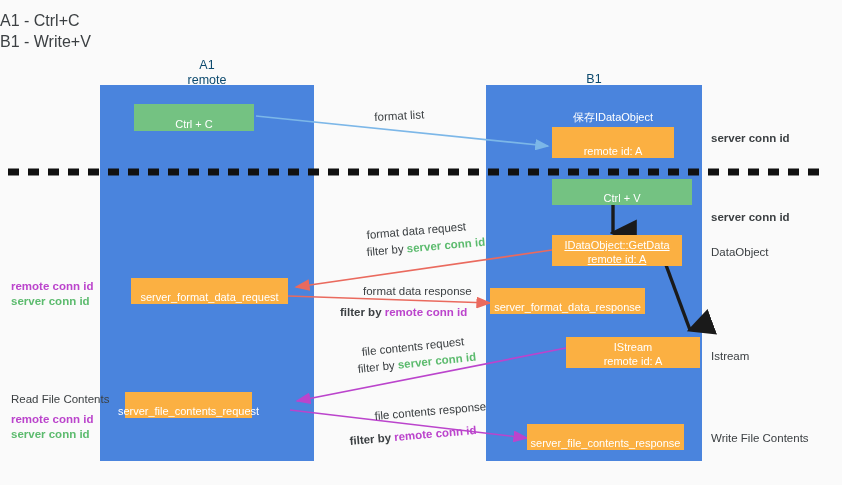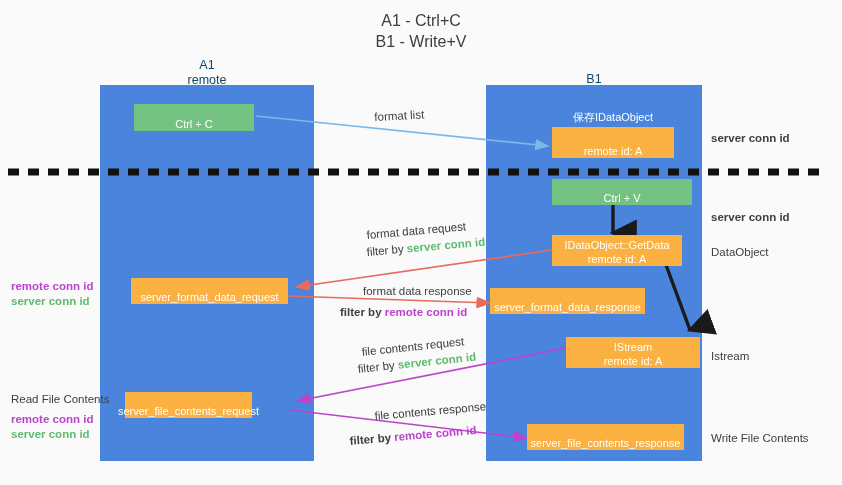--- a/index.html
+++ b/index.html
@@ -17,7 +17,7 @@
   
   .title{
     position:absolute;left:0;top:10px;width:842px;
-    text-align:center;font-size:16px;line-height:21px;color:#3c4043;
+    font-size:16px;line-height:21px;color:#3c4043;
   }
 
   

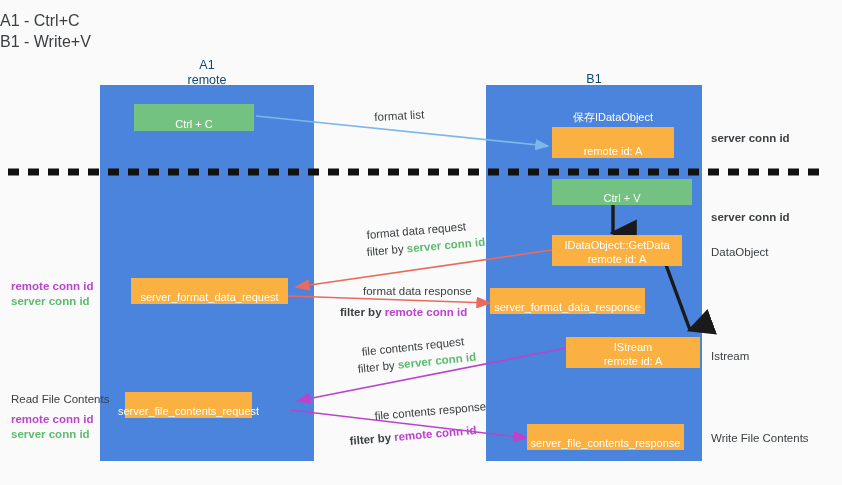--- a/index.html
+++ b/index.html
@@ -116,7 +116,7 @@
     <span>Ctrl + V</span>
   </div>
 
-  <div class="box orange" style="left:552px;top:235px;width:130px;height:31px;">
+  <div class="box orange" style="left:552px;top:235px;width:130px;height:31px;text-decoration:underline;">
     <span>IDataObject::GetData</span>
     <span>remote id: A</span>
   </div>

